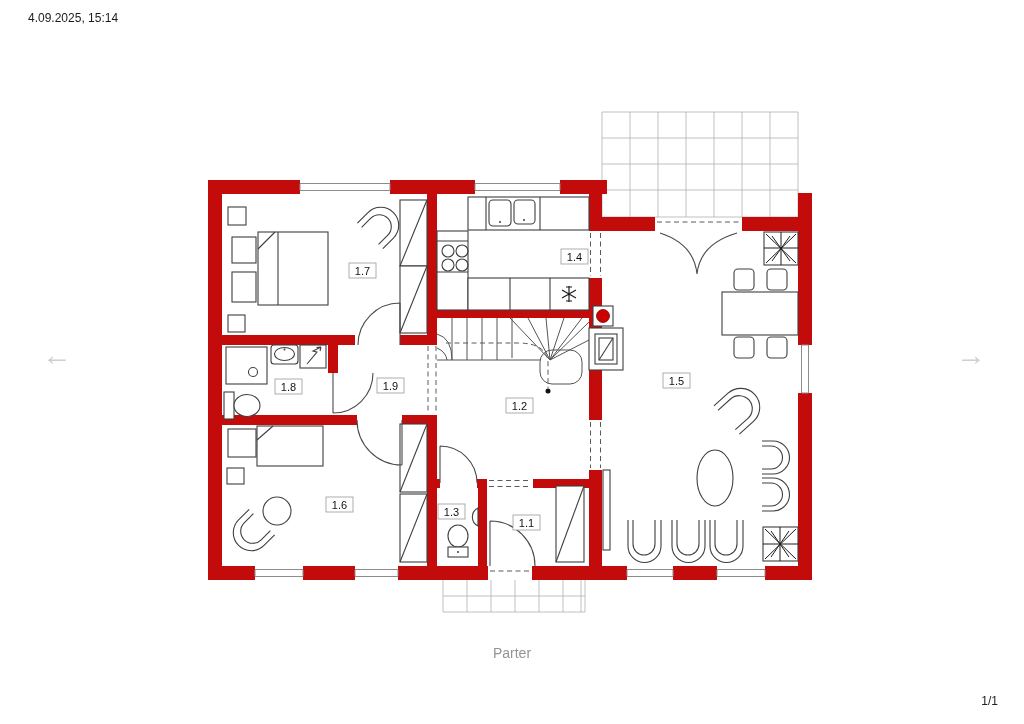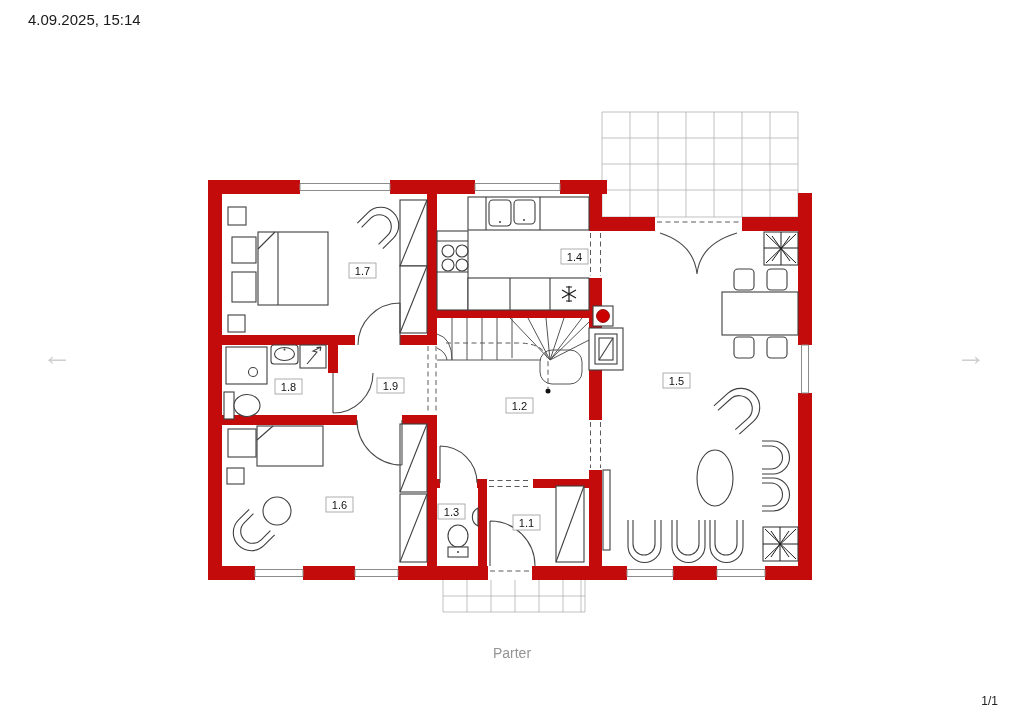--- a/index.html
+++ b/index.html
@@ -4,7 +4,7 @@
 <style>
   html,body{margin:0;padding:0;background:#fff;width:1024px;height:724px;
     font-family:"Liberation Sans",sans-serif;position:relative;overflow:hidden}
-  .timestamp{position:absolute;left:28px;top:11px;font-size:15px;color:#1a1a1a}
+  .timestamp{position:absolute;left:28px;top:11px;font-size:12px;color:#1a1a1a}
   .nav-arrow{position:absolute;top:340px;font-size:30px;color:#cfcfcf;line-height:1;
     cursor:pointer;user-select:none}
   .nav-arrow.left{left:42px}

